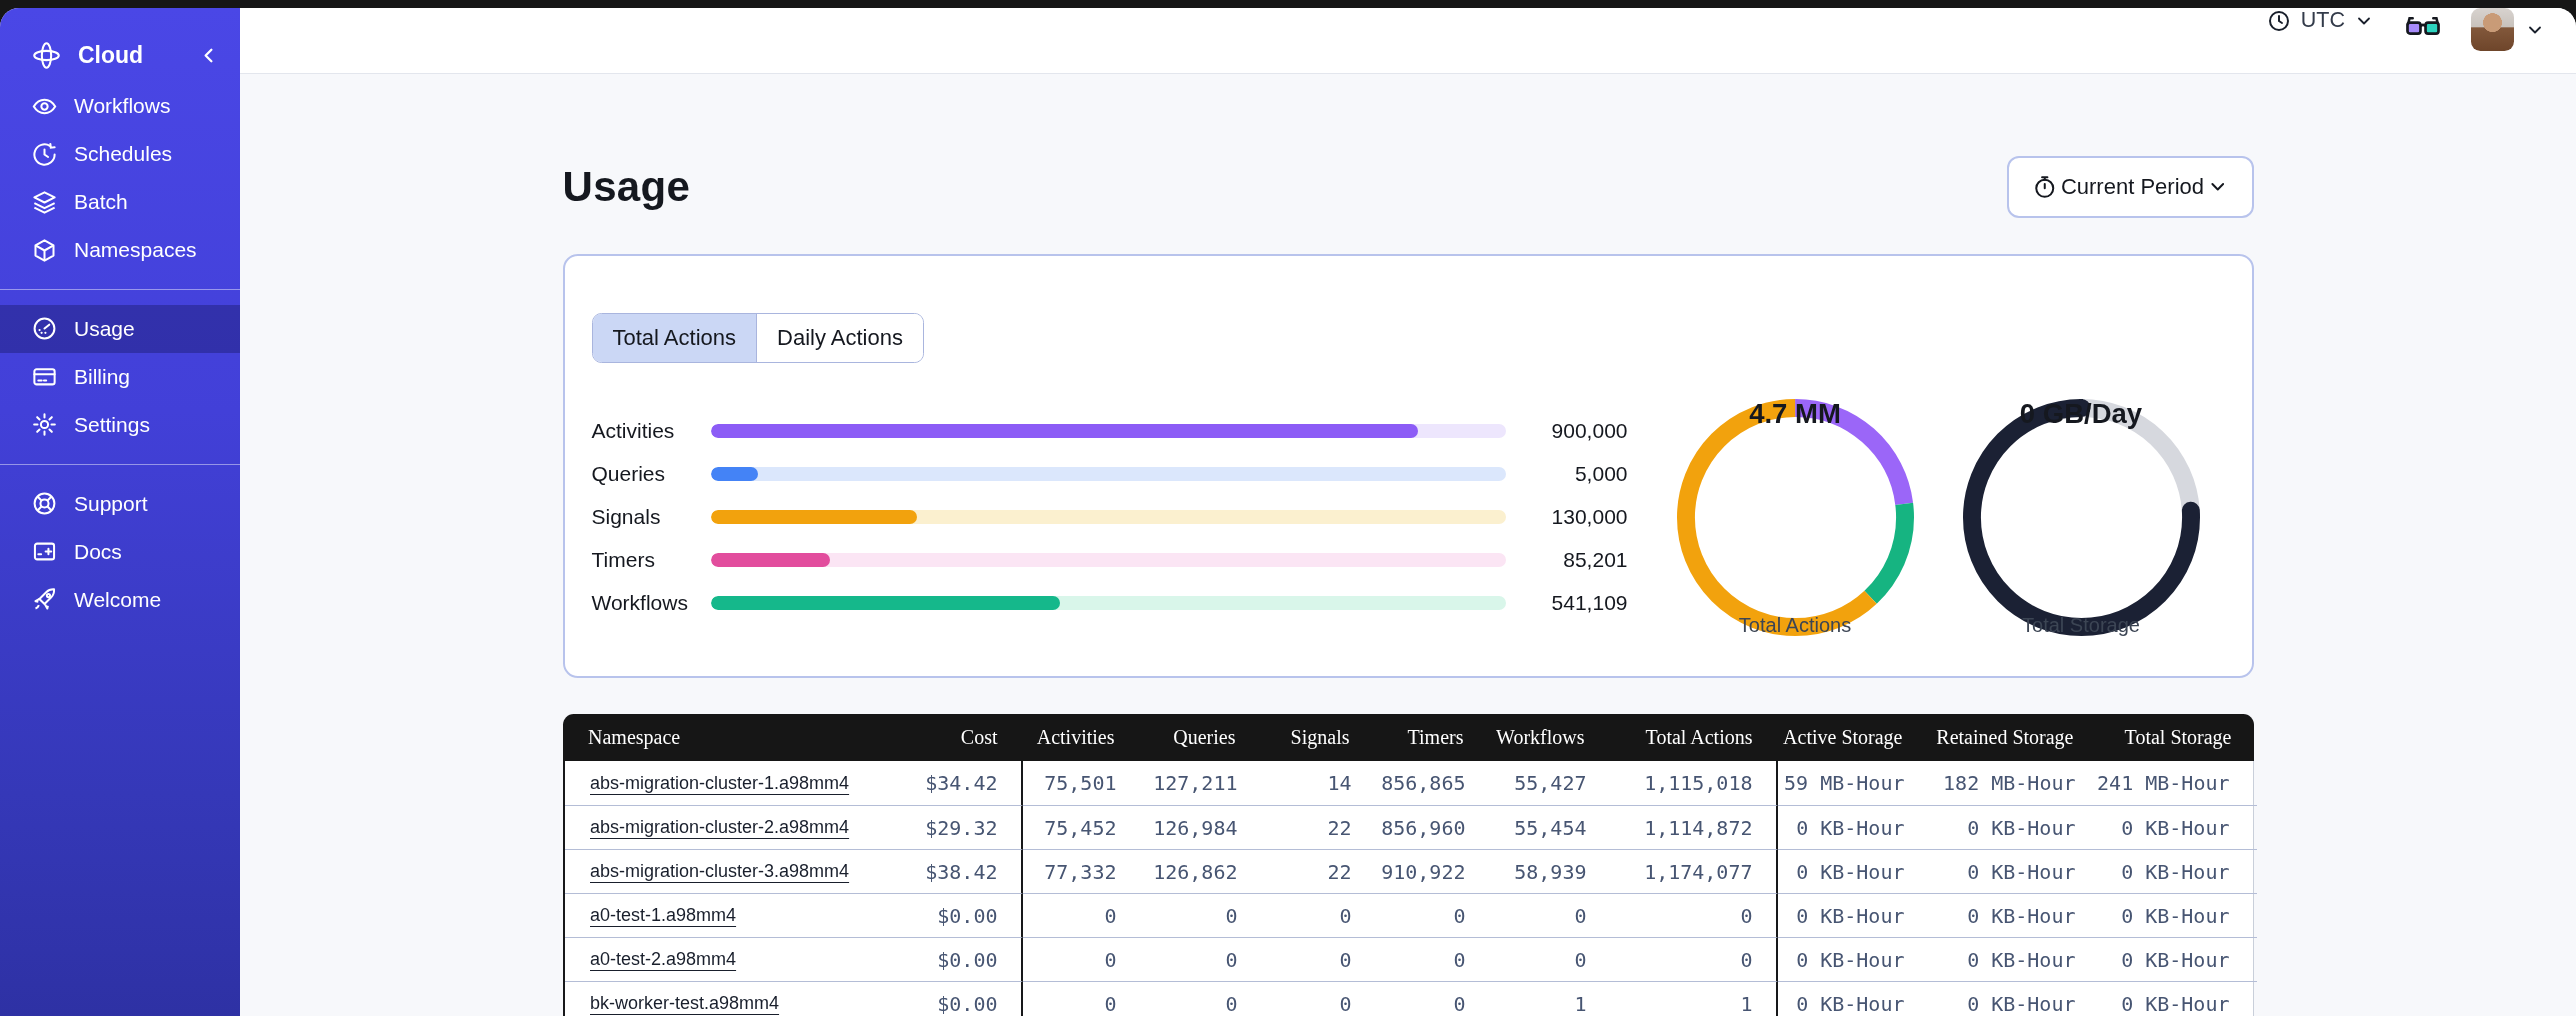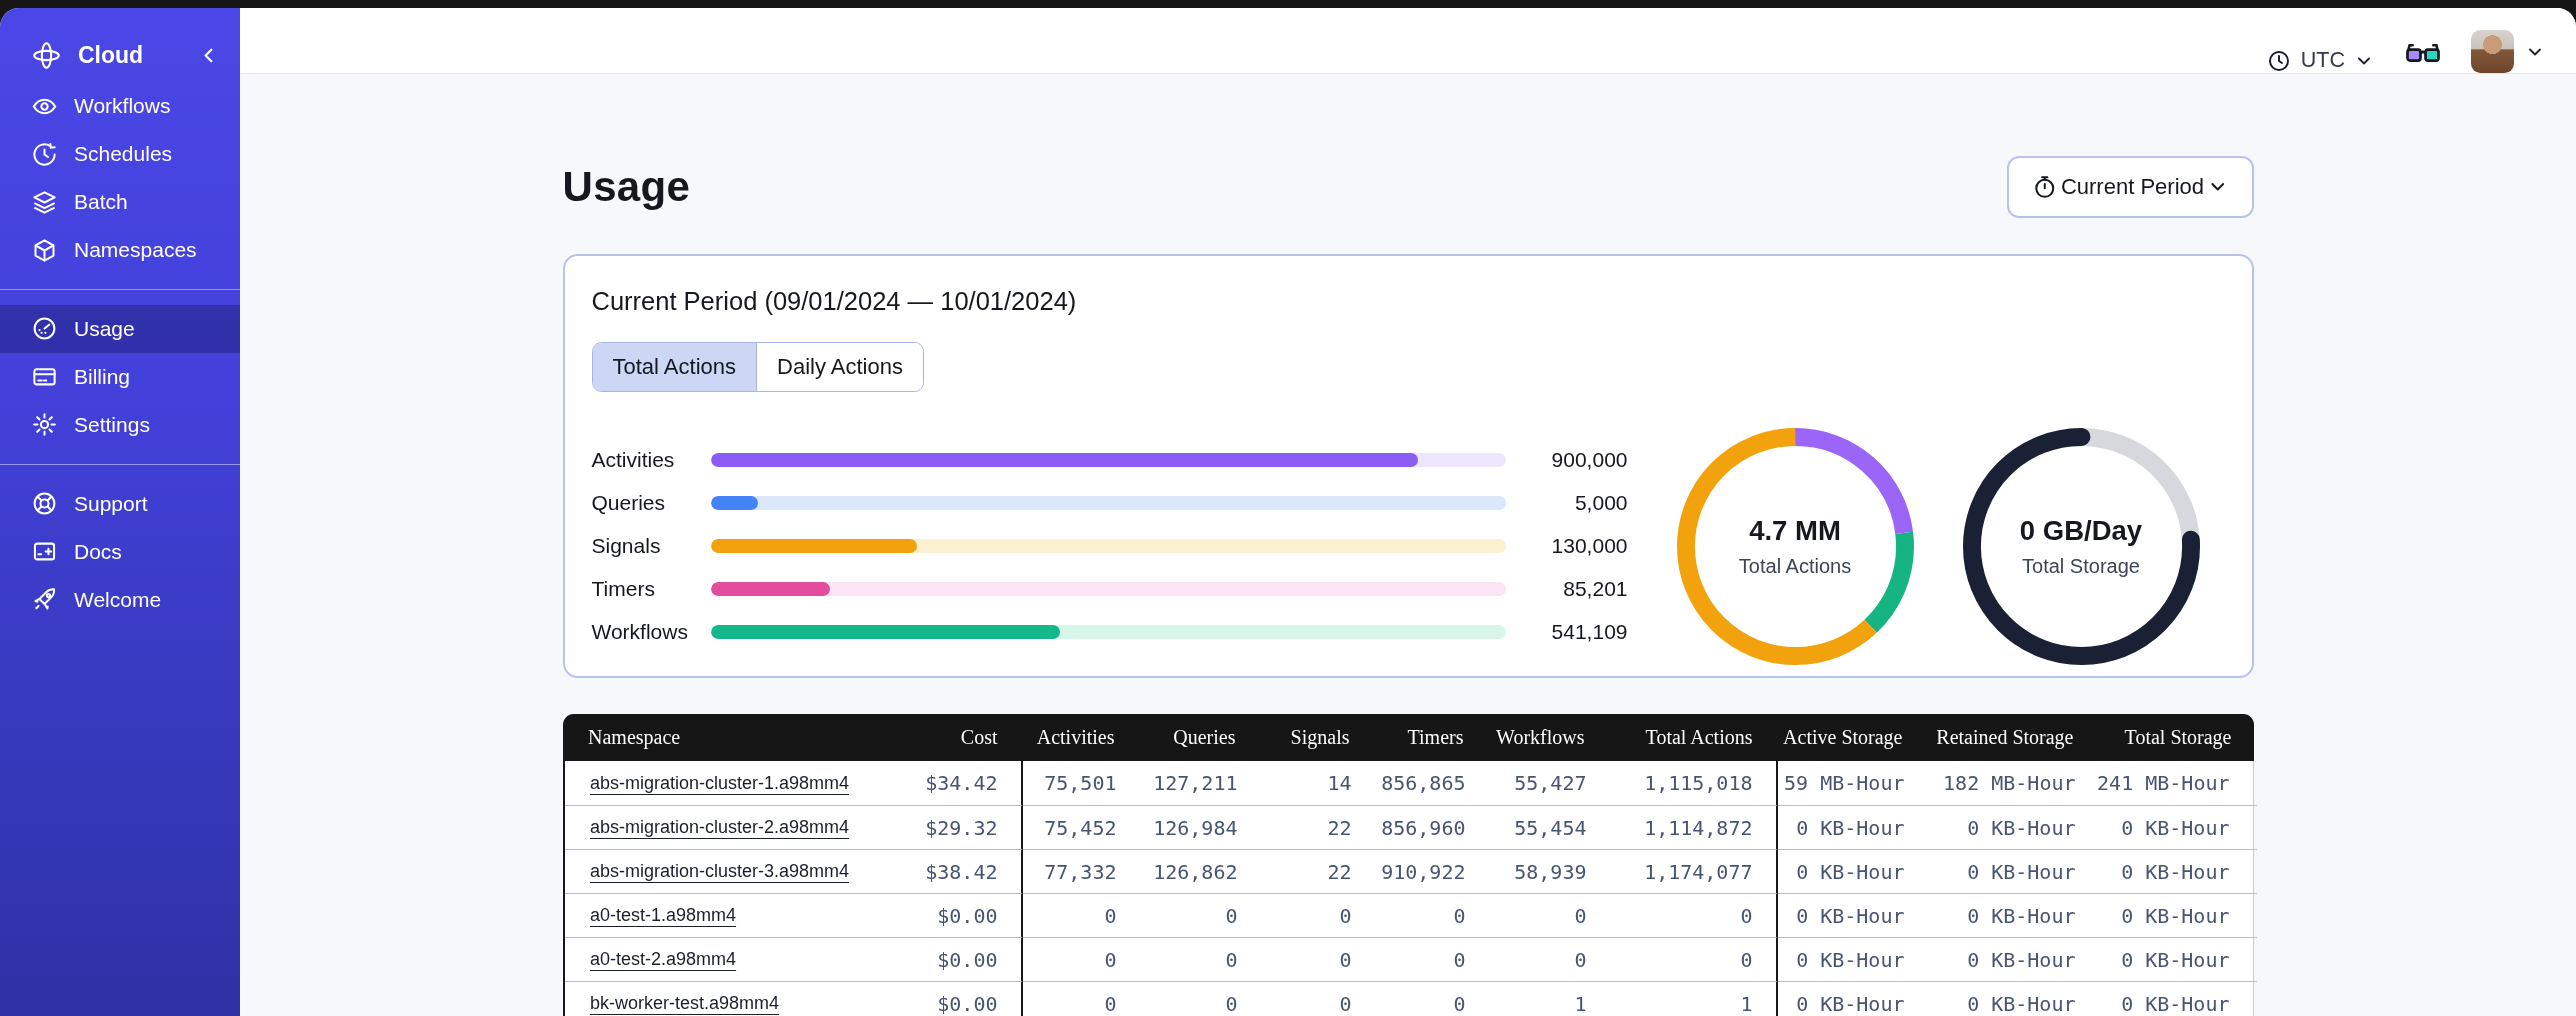--- a/index.html
+++ b/index.html
@@ -33,7 +33,7 @@
   .main { flex:1; min-width:0; display:flex; flex-direction:column; }
   .topbar {
     height:66px; flex:none; background:#fff; border-bottom:1.3px solid #E3E6ED;
-    display:flex; align-items:flex-end; justify-content:flex-end; gap:29.5px; padding:0 31px;
+    display:flex; align-items:flex-start; justify-content:flex-end; gap:29.5px; padding:0 31px;
   }
   .tz { display:flex; align-items:center; gap:9.4px; font-size:21.5px; color:#333B4A; cursor:pointer; }
   .avatar-menu { display:flex; align-items:center; gap:10.7px; cursor:pointer; }

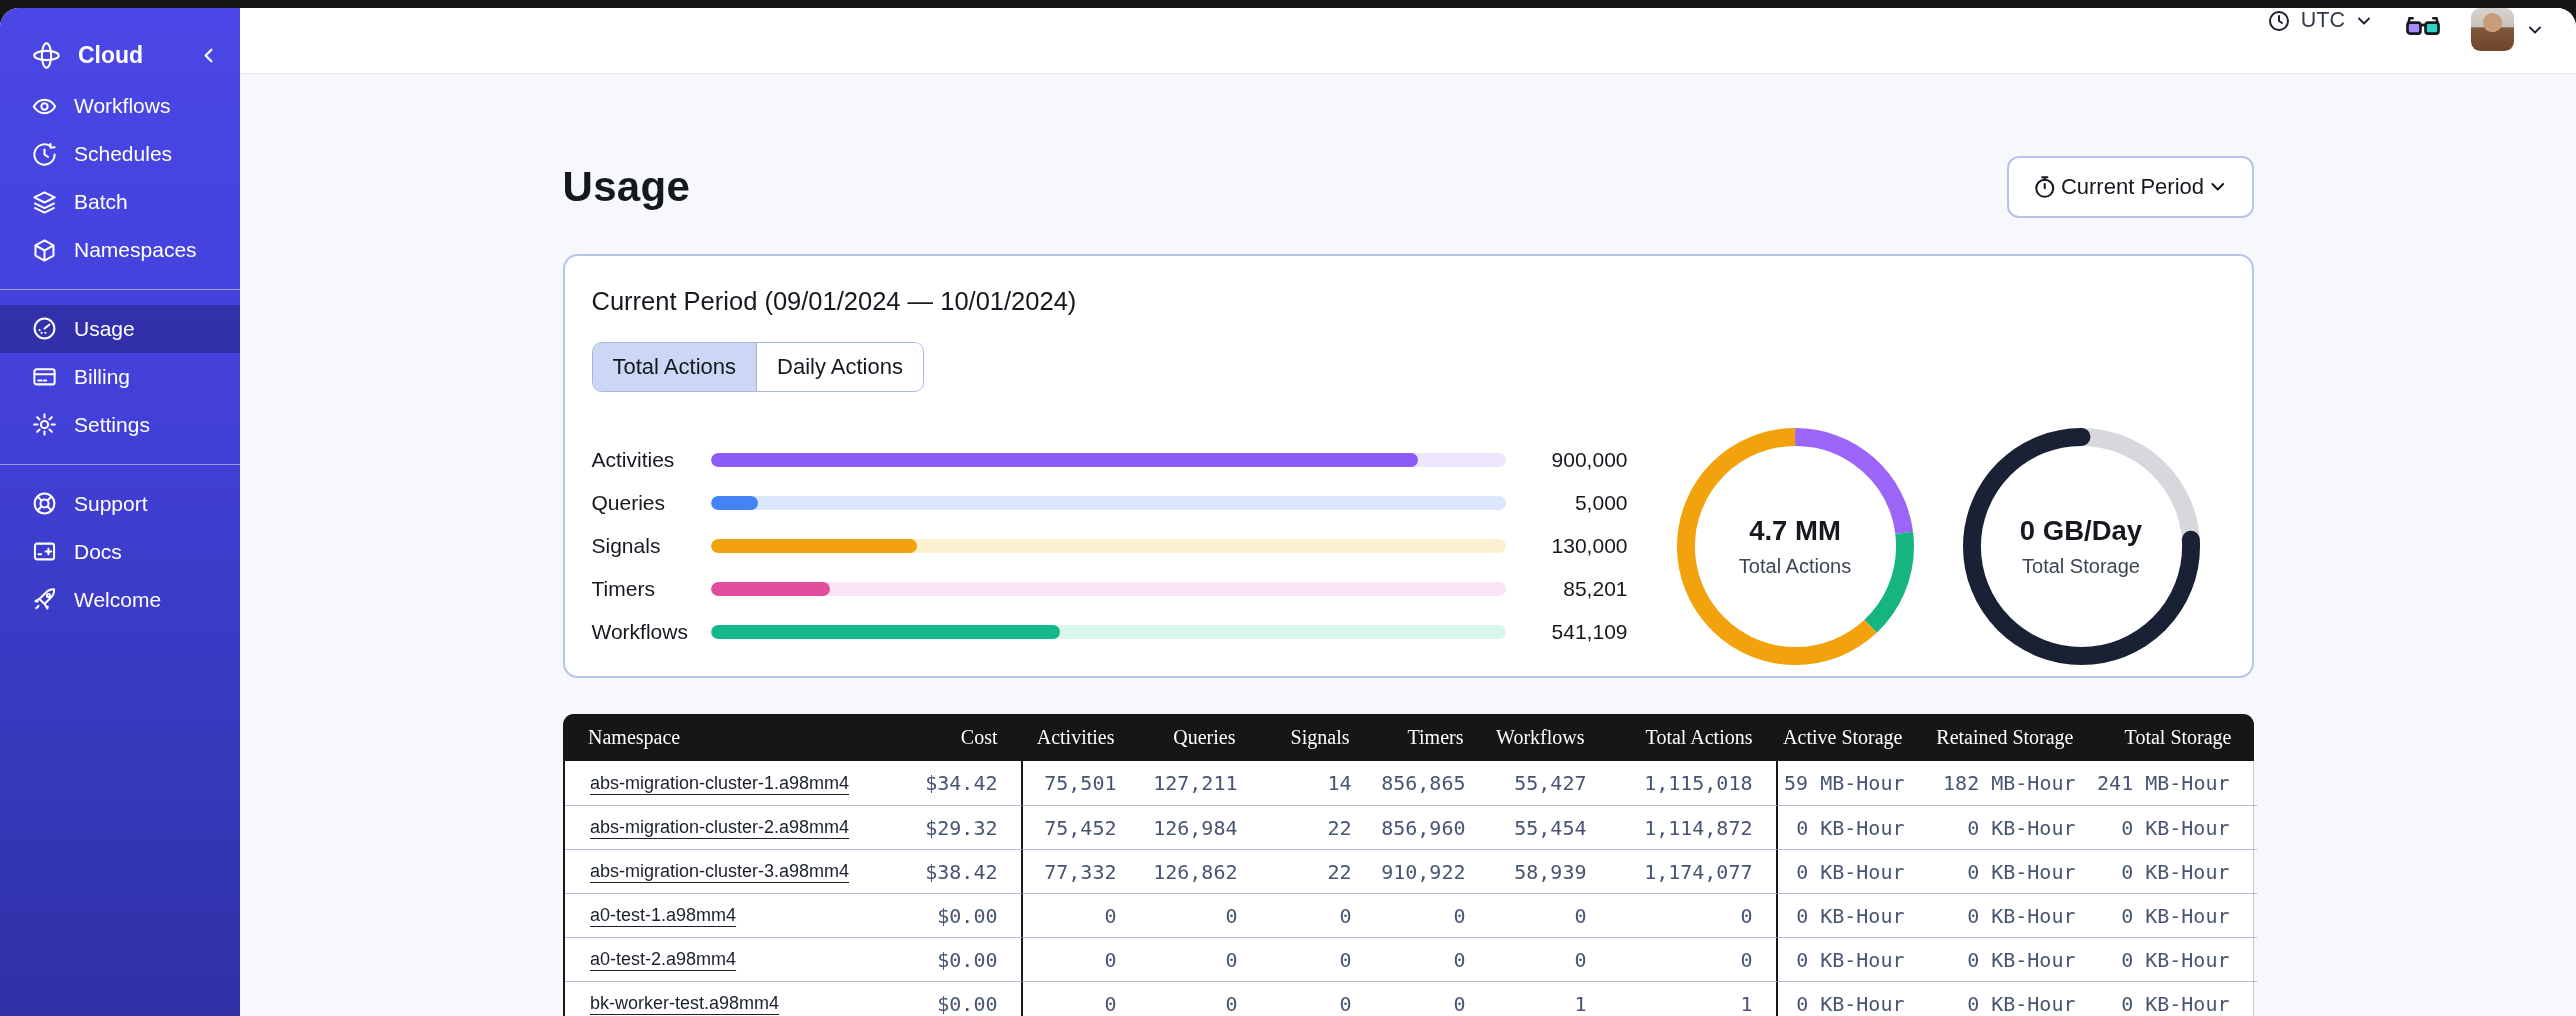--- a/index.html
+++ b/index.html
@@ -277,7 +277,6 @@
         </div>
 
         <section class="card">
-          <div class="card-title">Current Period (09/01/2024 — 10/01/2024)</div>
 
           <div class="tabs">
             <div class="tab active">Total Actions</div>

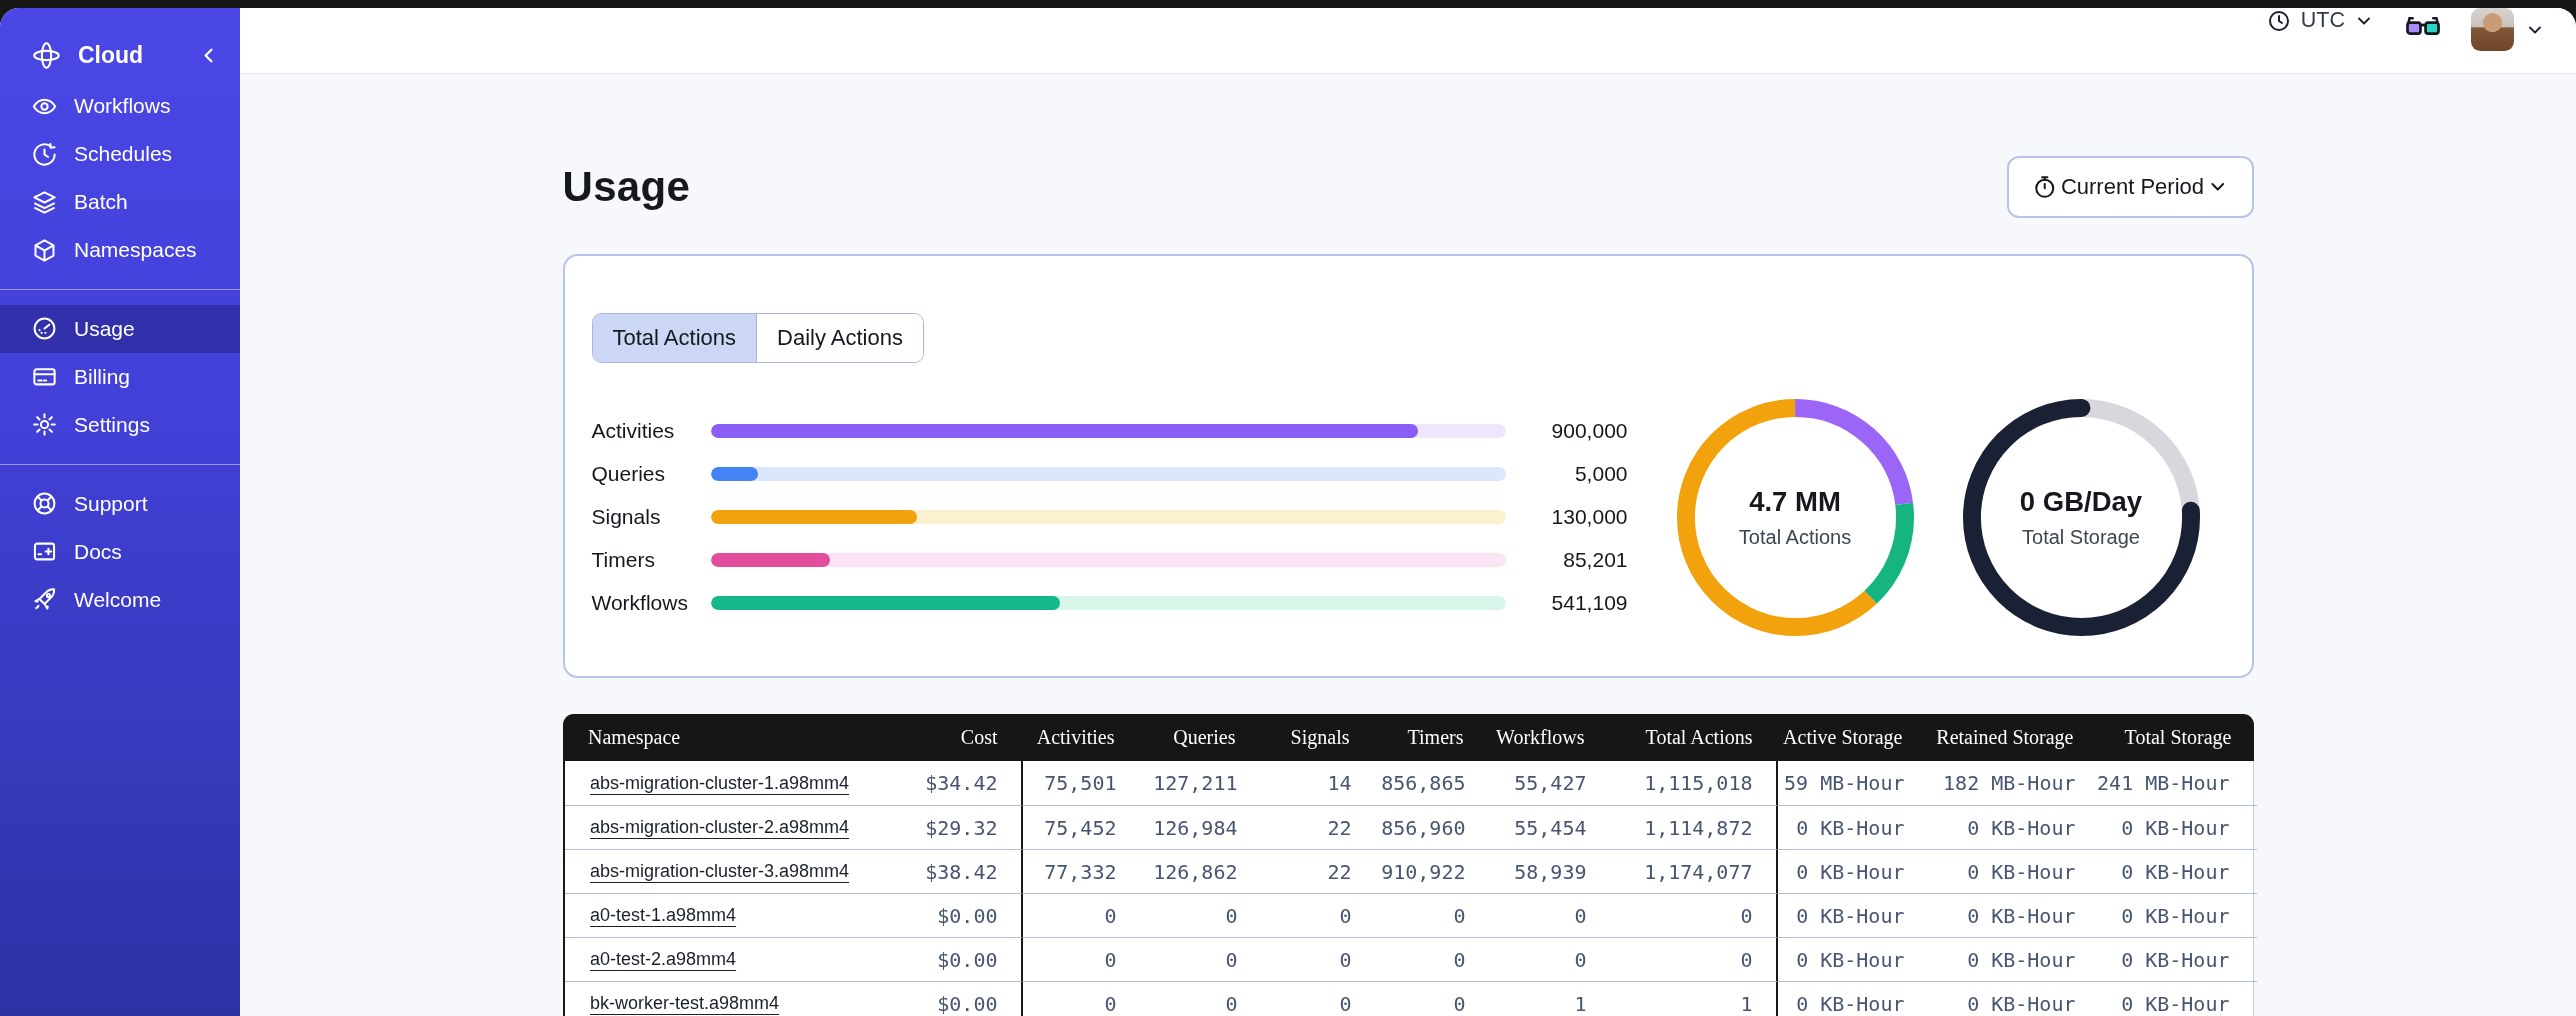--- a/index.html
+++ b/index.html
@@ -72,7 +72,7 @@
   .donuts { display:flex; gap:47px; margin-left:auto; margin-right:24px; }
   .donut { width:239px; height:239px; position:relative; }
   .donut svg { width:239px; height:239px; }
-  .donut-center { position:absolute; inset:0; display:flex; flex-direction:column; align-items:center; justify-content:center; text-align:center; }
+  .donut-center { position:absolute; inset:0; display:flex; flex-direction:column; align-items:center; justify-content:space-between; text-align:center; }
   .donut-value { font-size:27.5px; font-weight:600; color:#15181F; }
   .donut-label { font-size:20px; color:#3C4554; margin-top:8px; }
 

